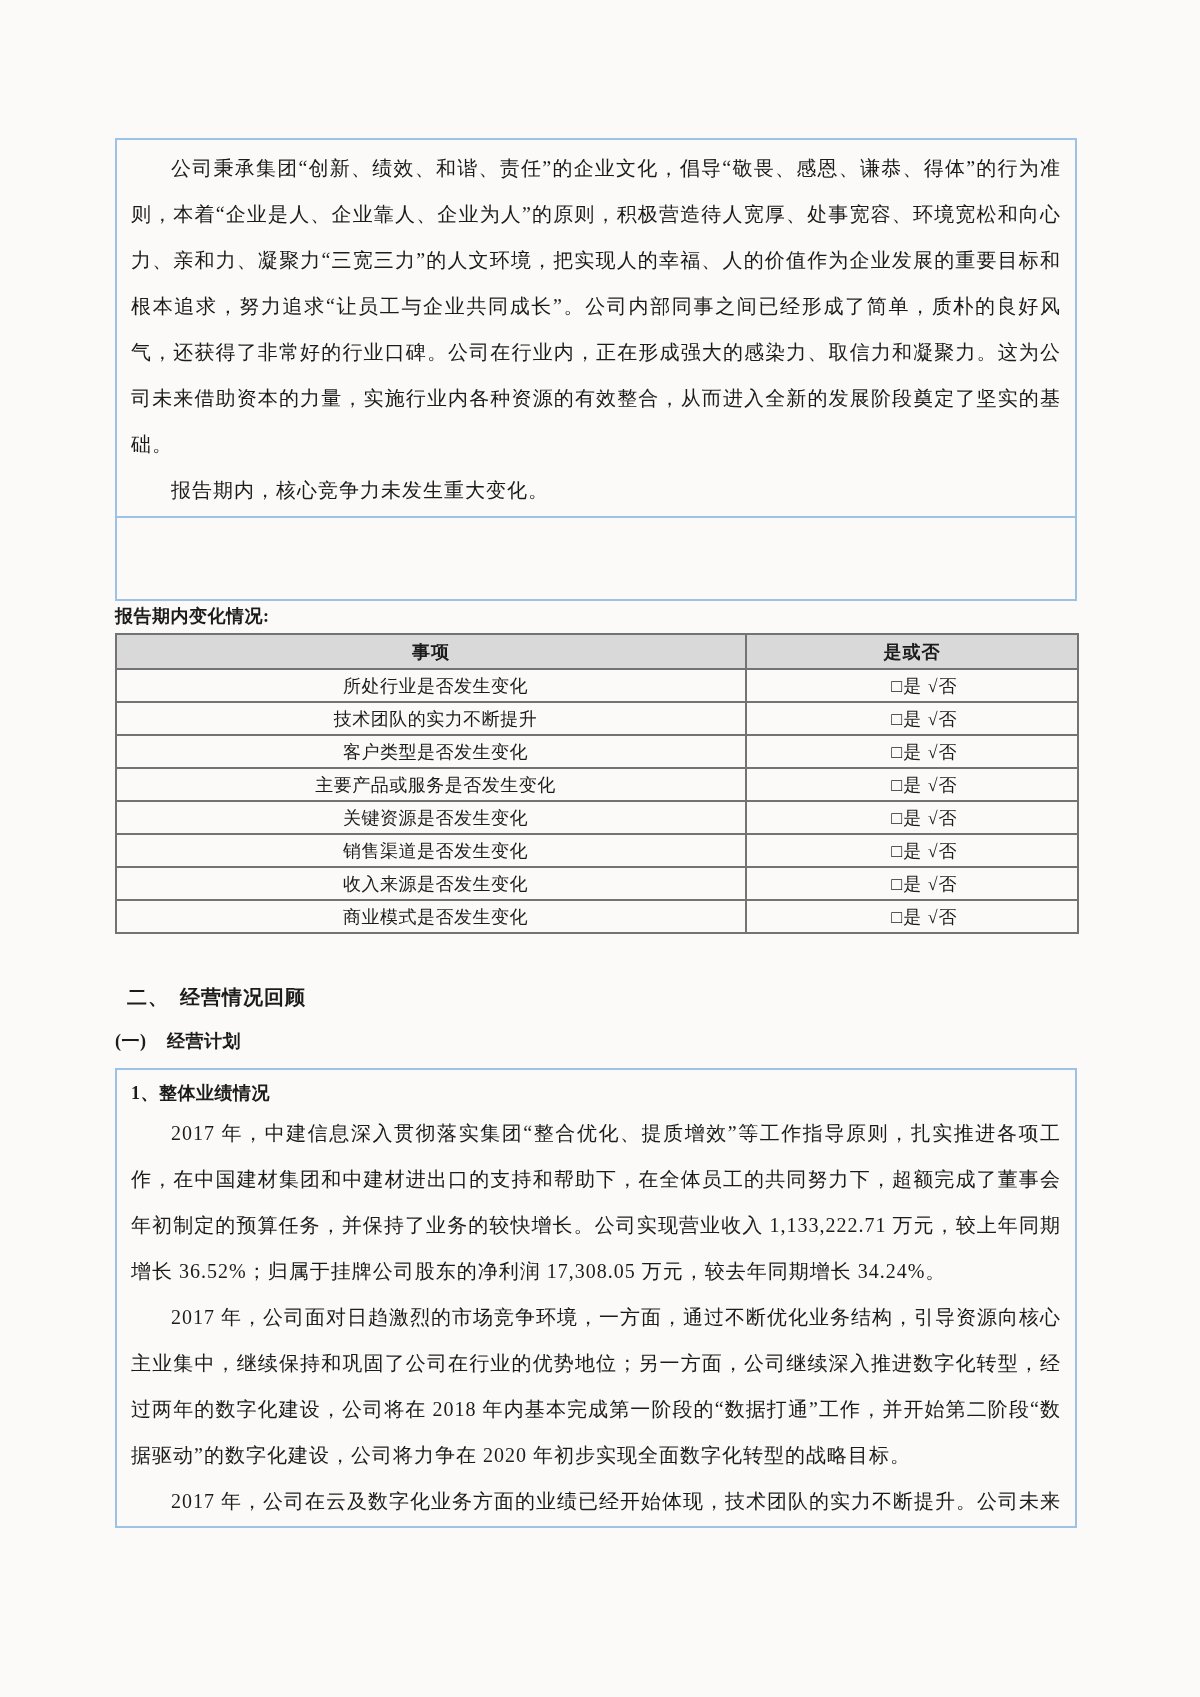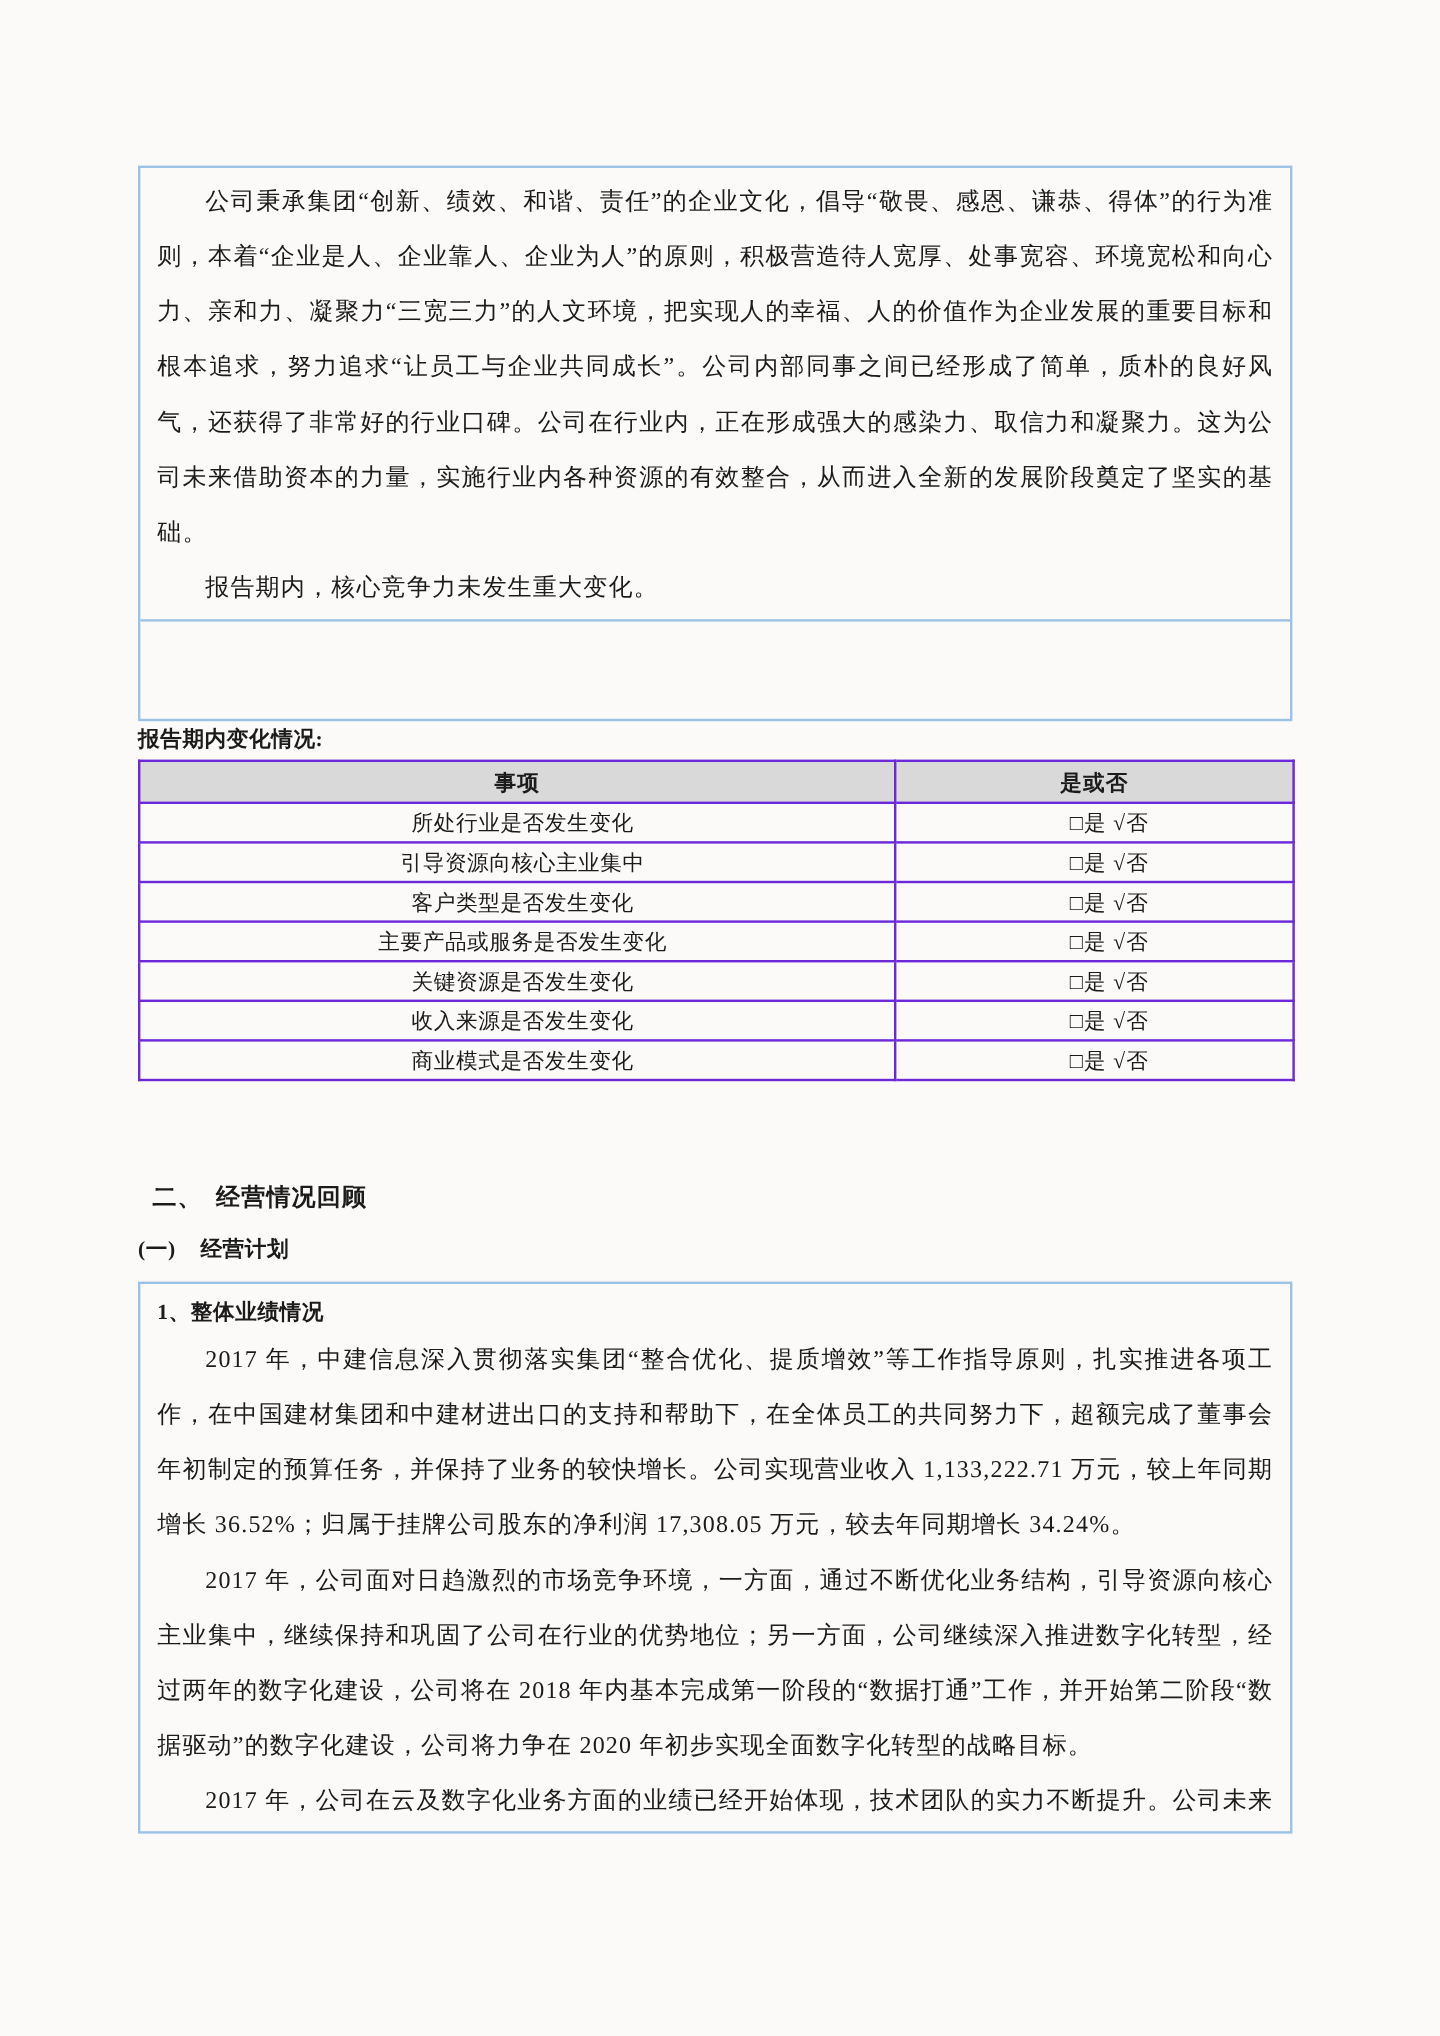--- a/index.html
+++ b/index.html
@@ -41,7 +41,7 @@
     font-size:18px;
     table-layout:fixed;
   }
-  .changes-table th, .changes-table td { border:2px solid #6d28d9; }
+  .changes-table th, .changes-table td { border:2px solid #737373; }
   .changes-table th {
     background:#d9d9d9;
     font-weight:bold;

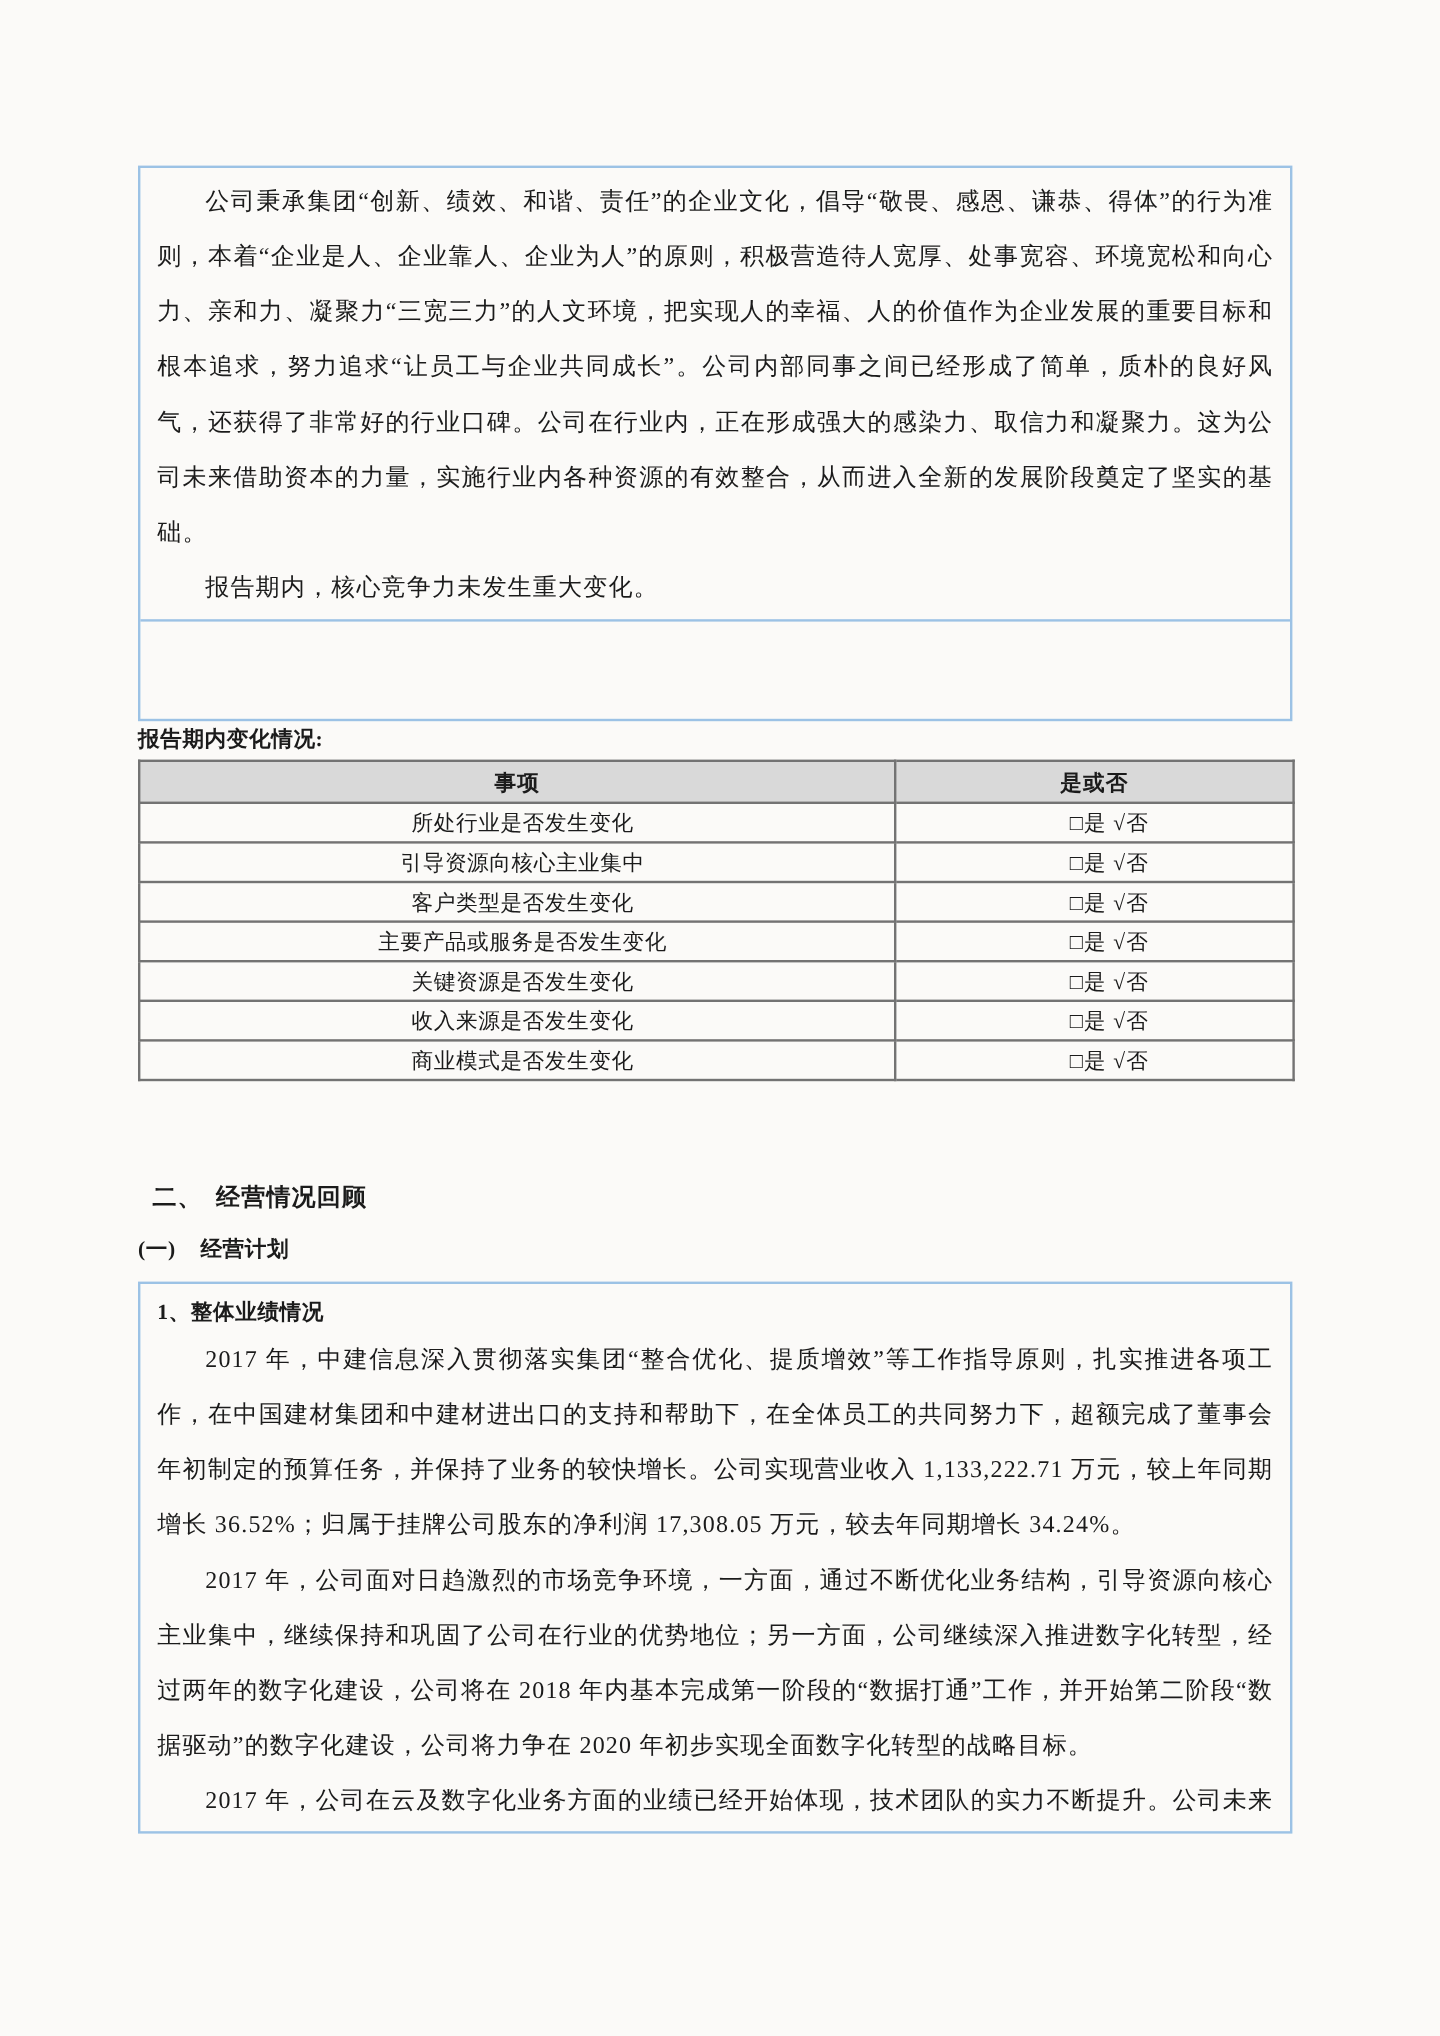--- a/index.html
+++ b/index.html
@@ -109,7 +109,7 @@
         </tr>
 
         <tr>
-          <td class="item-cell">引导资源向核心主业集中</td>
+          <td class="item-cell">技术团队的实力不断提升</td>
           <td class="answer-cell">□是 √否</td>
         </tr>
 

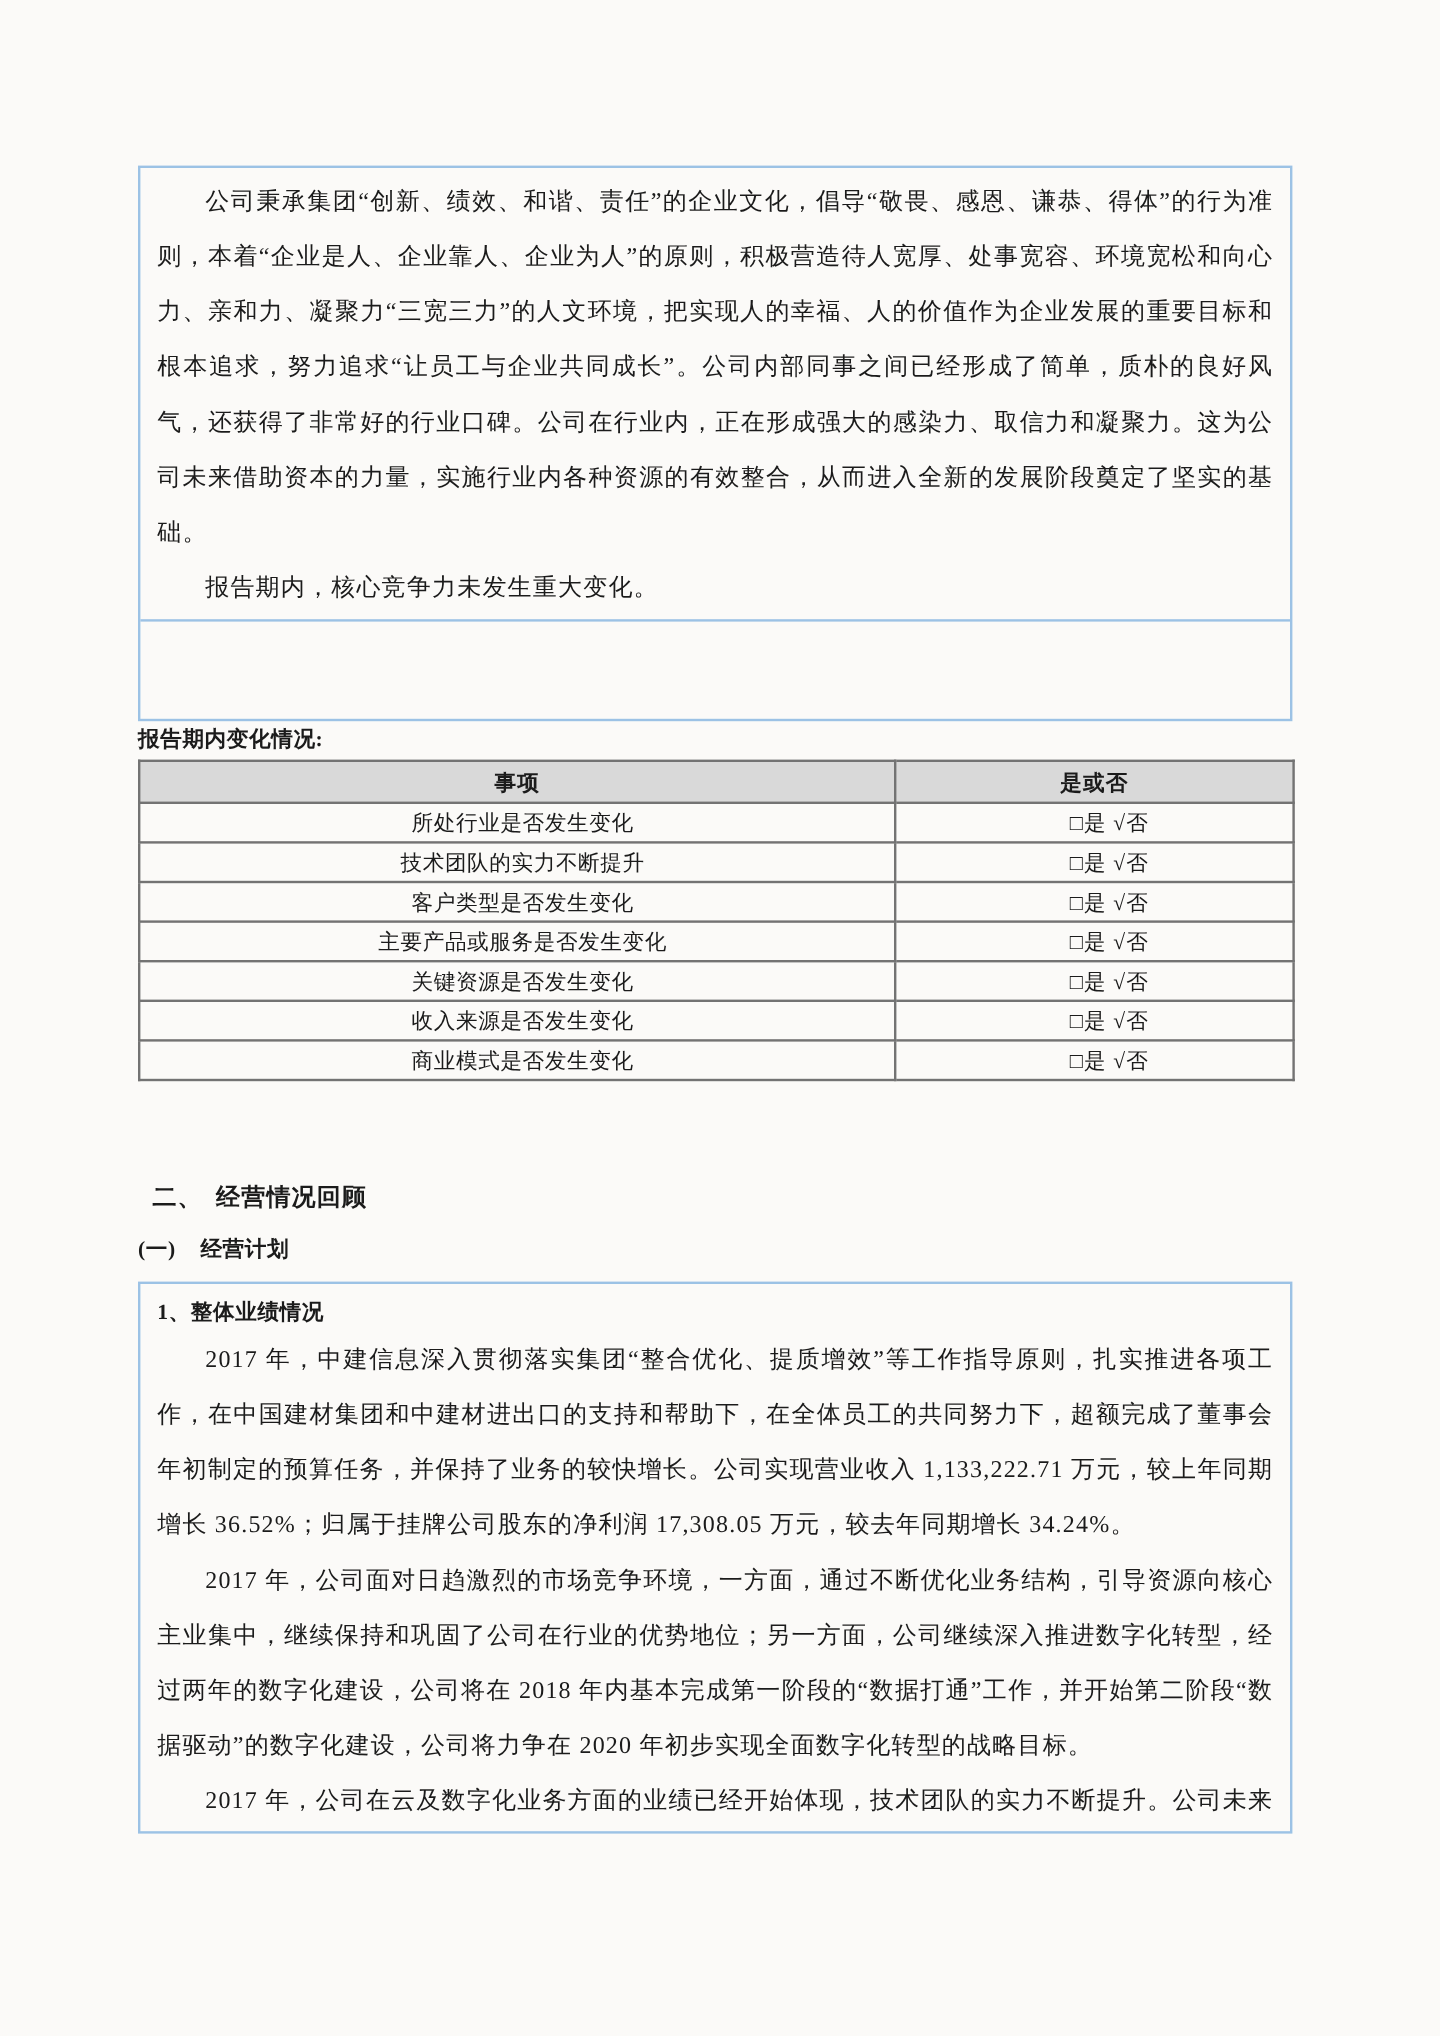--- a/index.html
+++ b/index.html
@@ -128,6 +128,10 @@
           <td class="answer-cell">□是 √否</td>
         </tr>
 
+        <tr>
+          <td class="item-cell">销售渠道是否发生变化</td>
+          <td class="answer-cell">□是 √否</td>
+        </tr>
 
         <tr>
           <td class="item-cell">收入来源是否发生变化</td>

